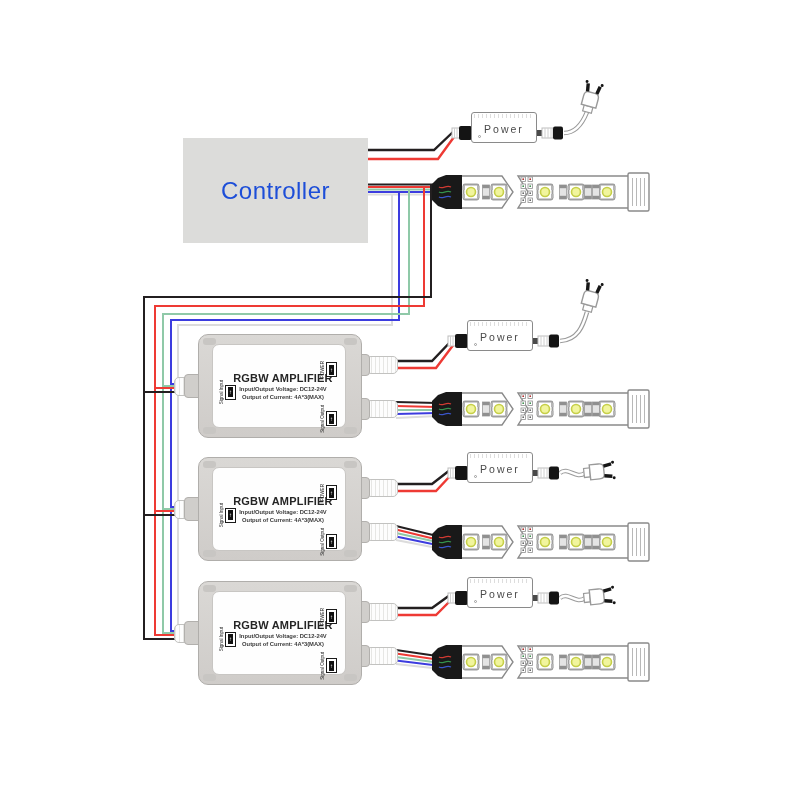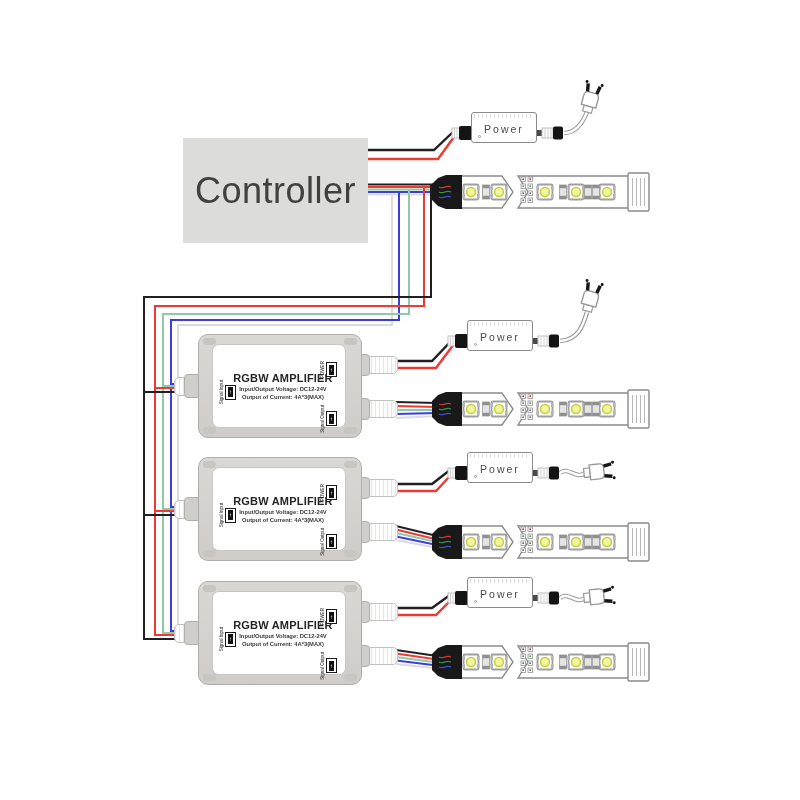--- a/index.html
+++ b/index.html
@@ -13,7 +13,7 @@
   
   .controller{left:183px;top:138px;width:185px;height:105px;background:#dcdcda;
               display:flex;align-items:center;justify-content:center;}
-  .controller-label{font-size:36px;color:#404040;letter-spacing:.5px;}
+  .controller-label{font-size:24px;color:#1d4ed8;letter-spacing:.5px;}
 
   
   .powerbox{width:66px;height:31px;background:#fff;border:1.2px solid #8a8a8a;border-radius:3px;

